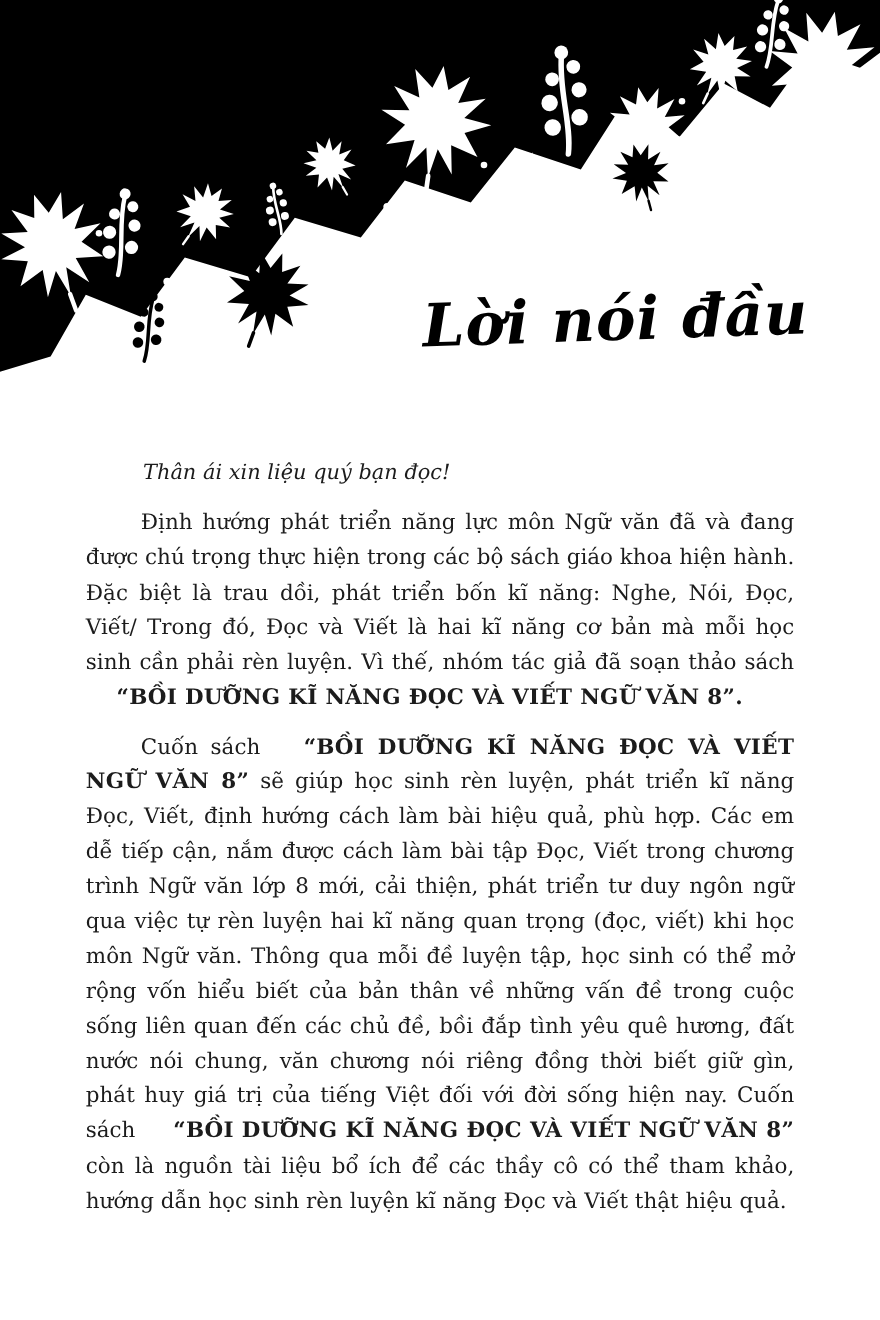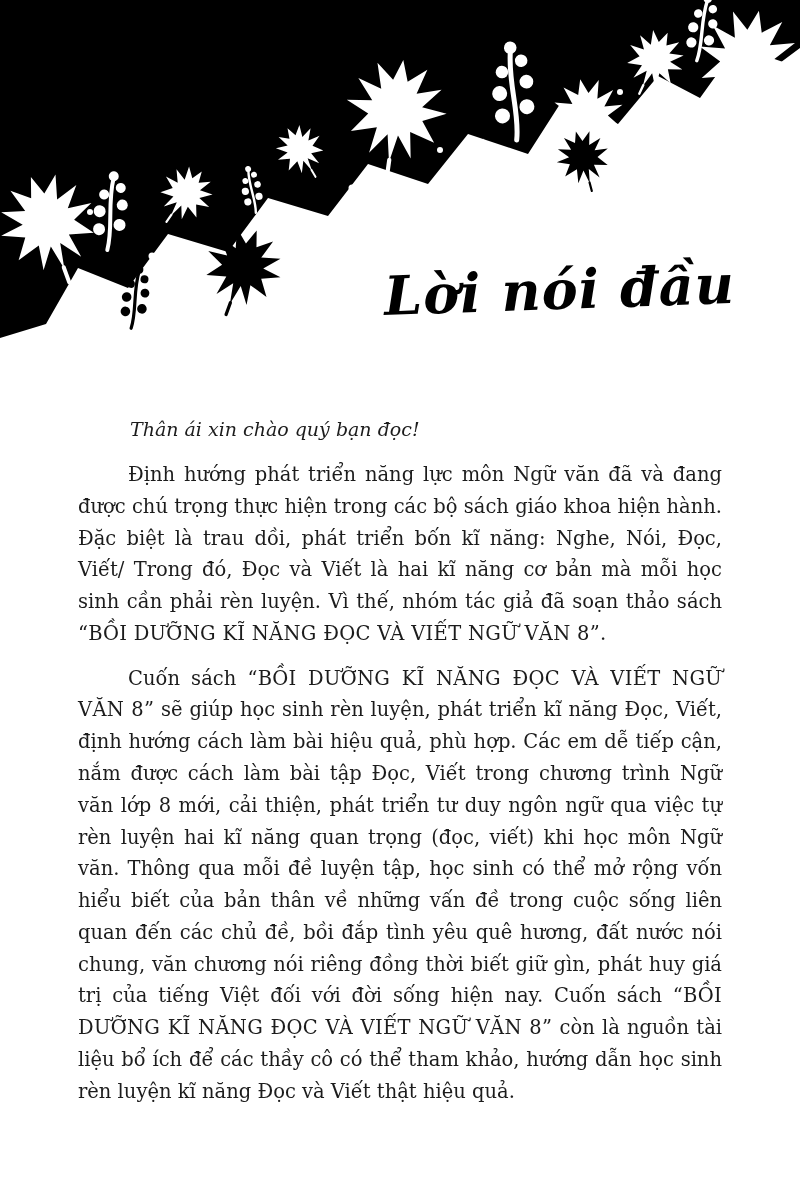--- a/index.html
+++ b/index.html
@@ -128,7 +128,7 @@
 
   <main class="content">
 
-    <p class="greeting">Thân ái xin chào quý bạn đọc!</p>
+    <p class="greeting">Thân ái xin liệu quý bạn đọc!</p>
 
     <p class="para"><span>Định hướng phát triển năng lực môn Ngữ văn đã và đang được chú trọng thực hiện trong các bộ sách giáo khoa hiện hành. Đặc biệt là trau dồi, phát triển bốn kĩ năng: Nghe, Nói, Đọc, Viết/ Trong đó, Đọc và Viết là hai kĩ năng cơ bản mà mỗi học sinh cần phải rèn luyện. Vì thế, nhóm tác giả đã soạn thảo sách </span><span class="bold">“BỒI DƯỠNG KĨ NĂNG ĐỌC VÀ VIẾT NGỮ VĂN 8”.</span></p>
 

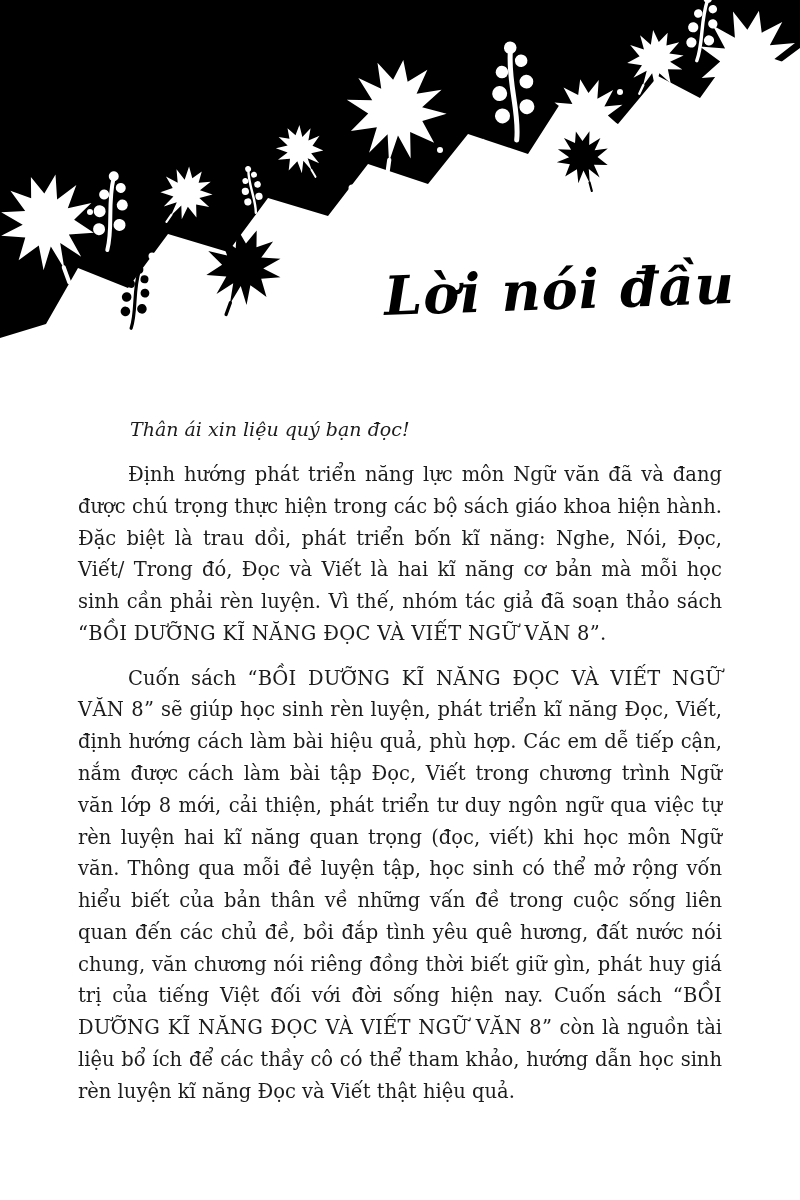--- a/index.html
+++ b/index.html
@@ -58,8 +58,9 @@
     text-indent: 50px;
   }
   .bold {
-    font-weight: 400;
+    font-weight: 700;
     letter-spacing: 0.3px;
+    margin-left: 28px;
   }
 </style>
 </head>

